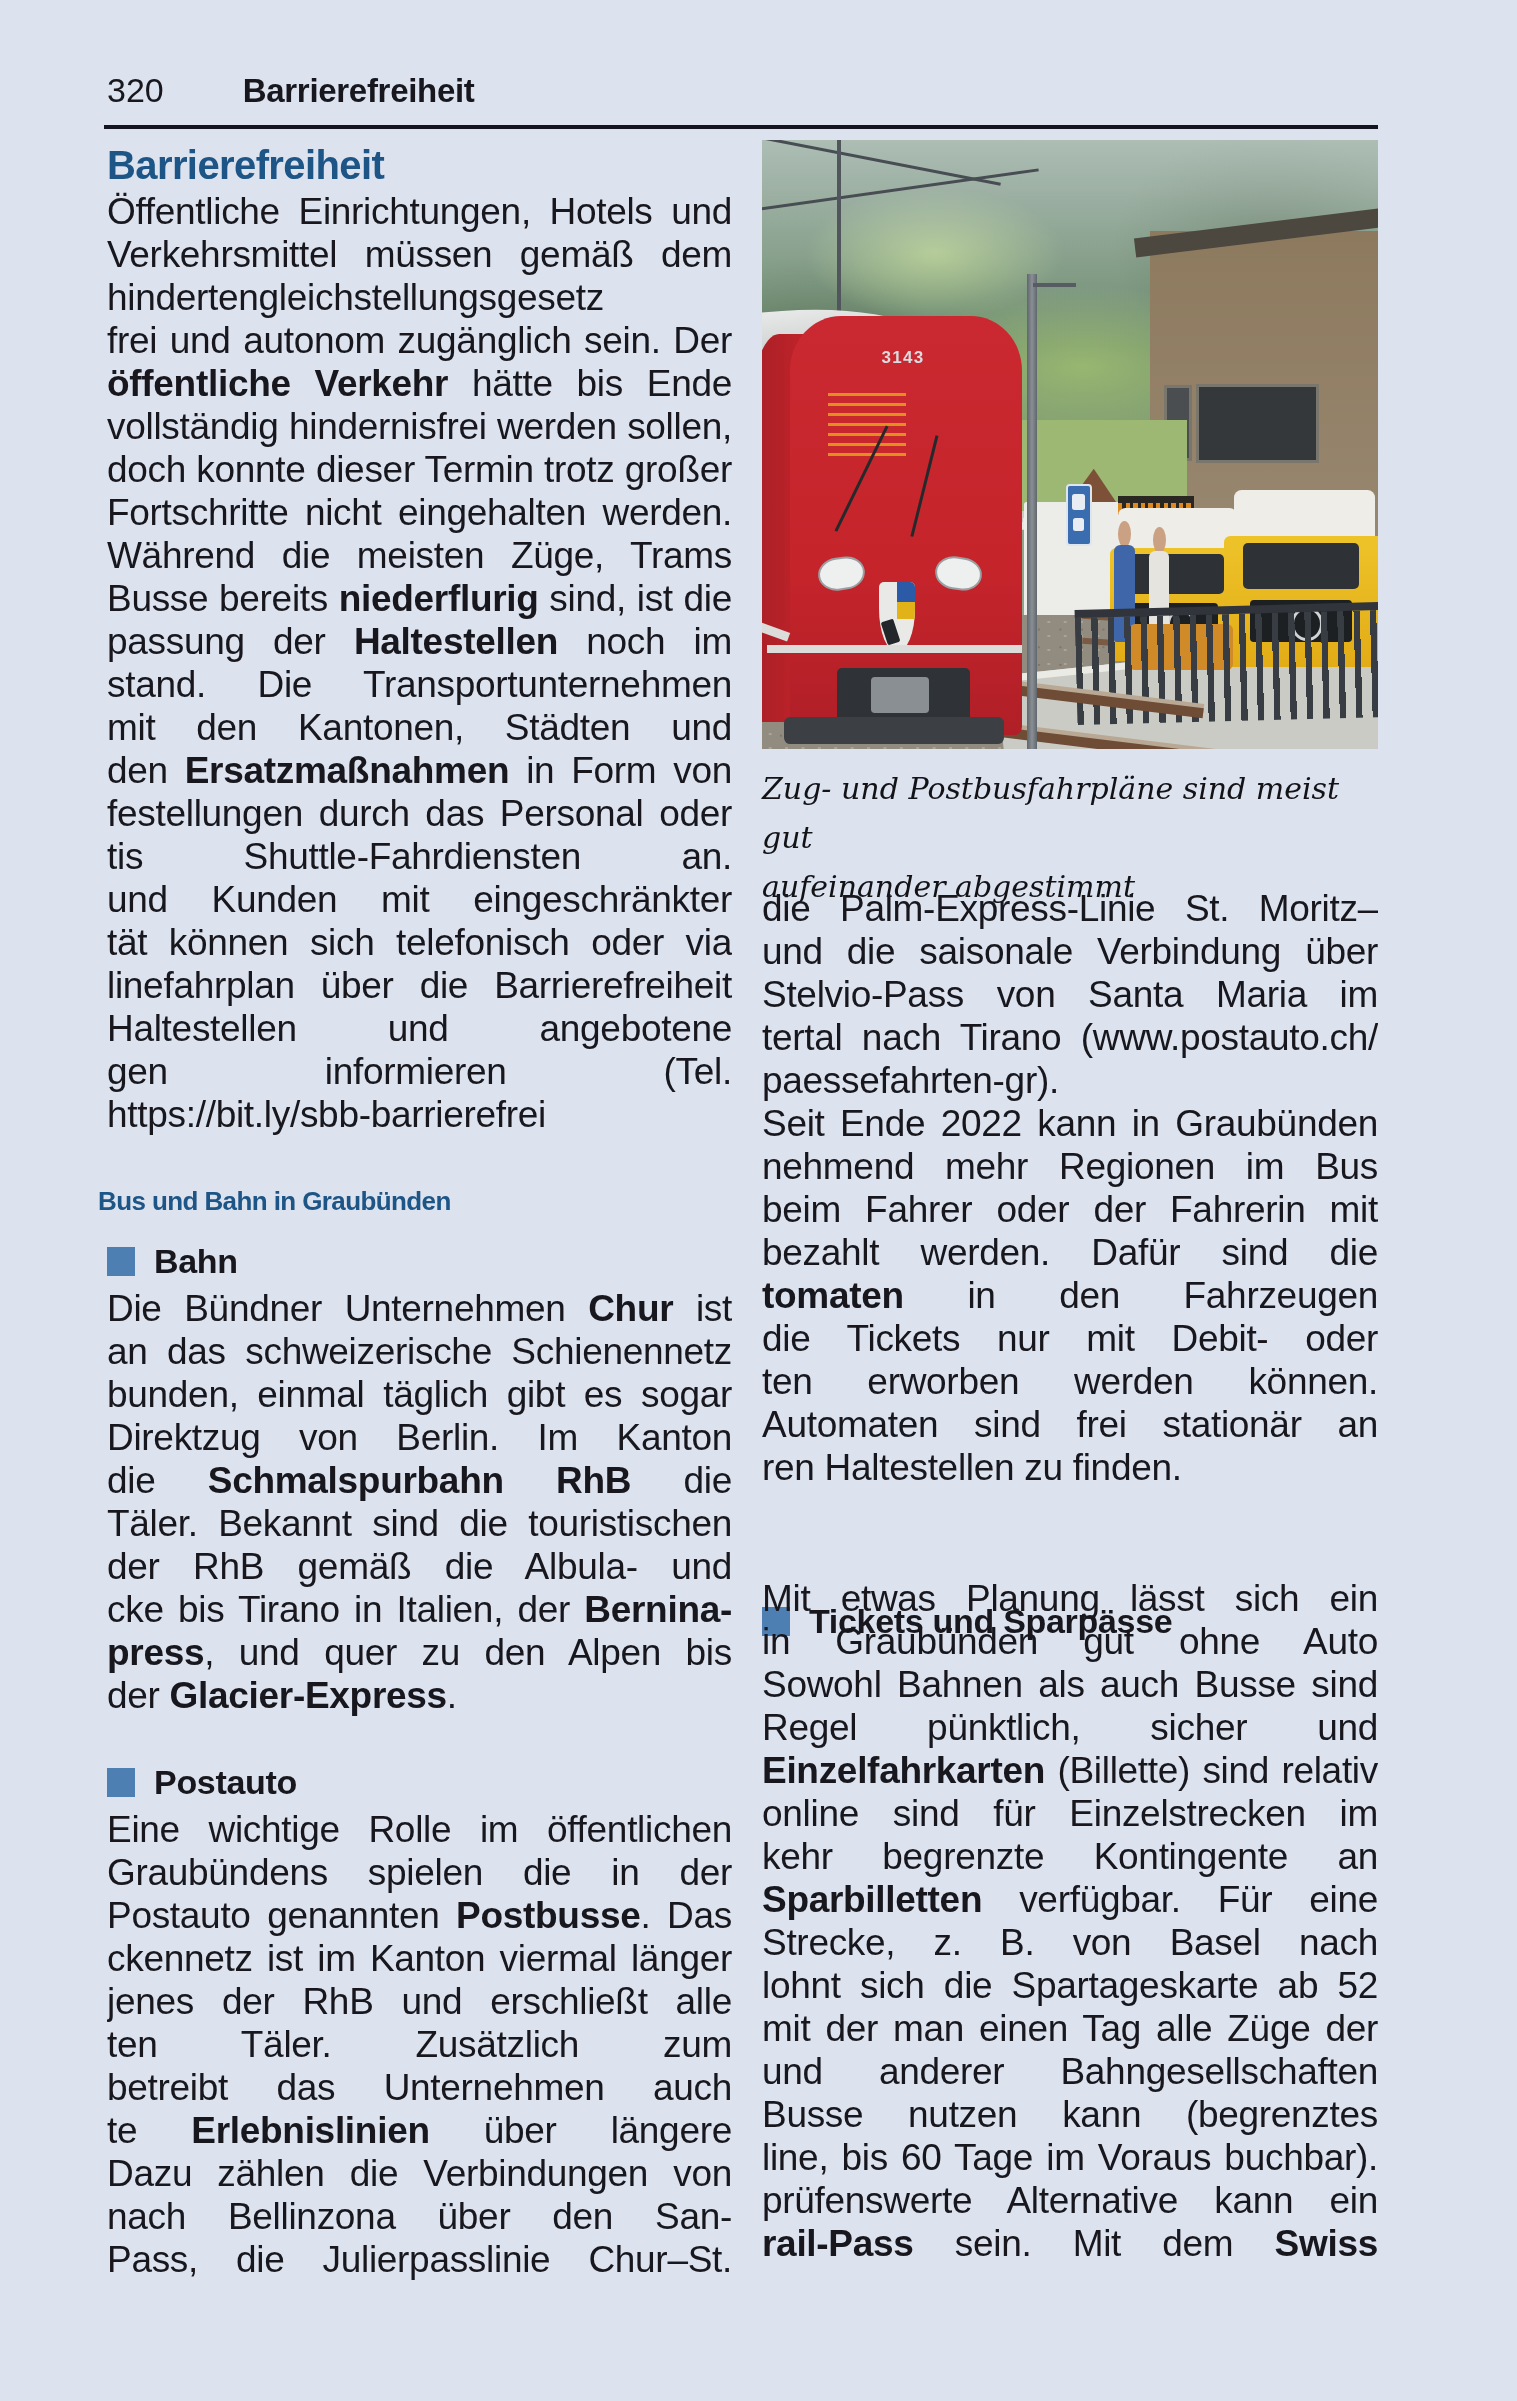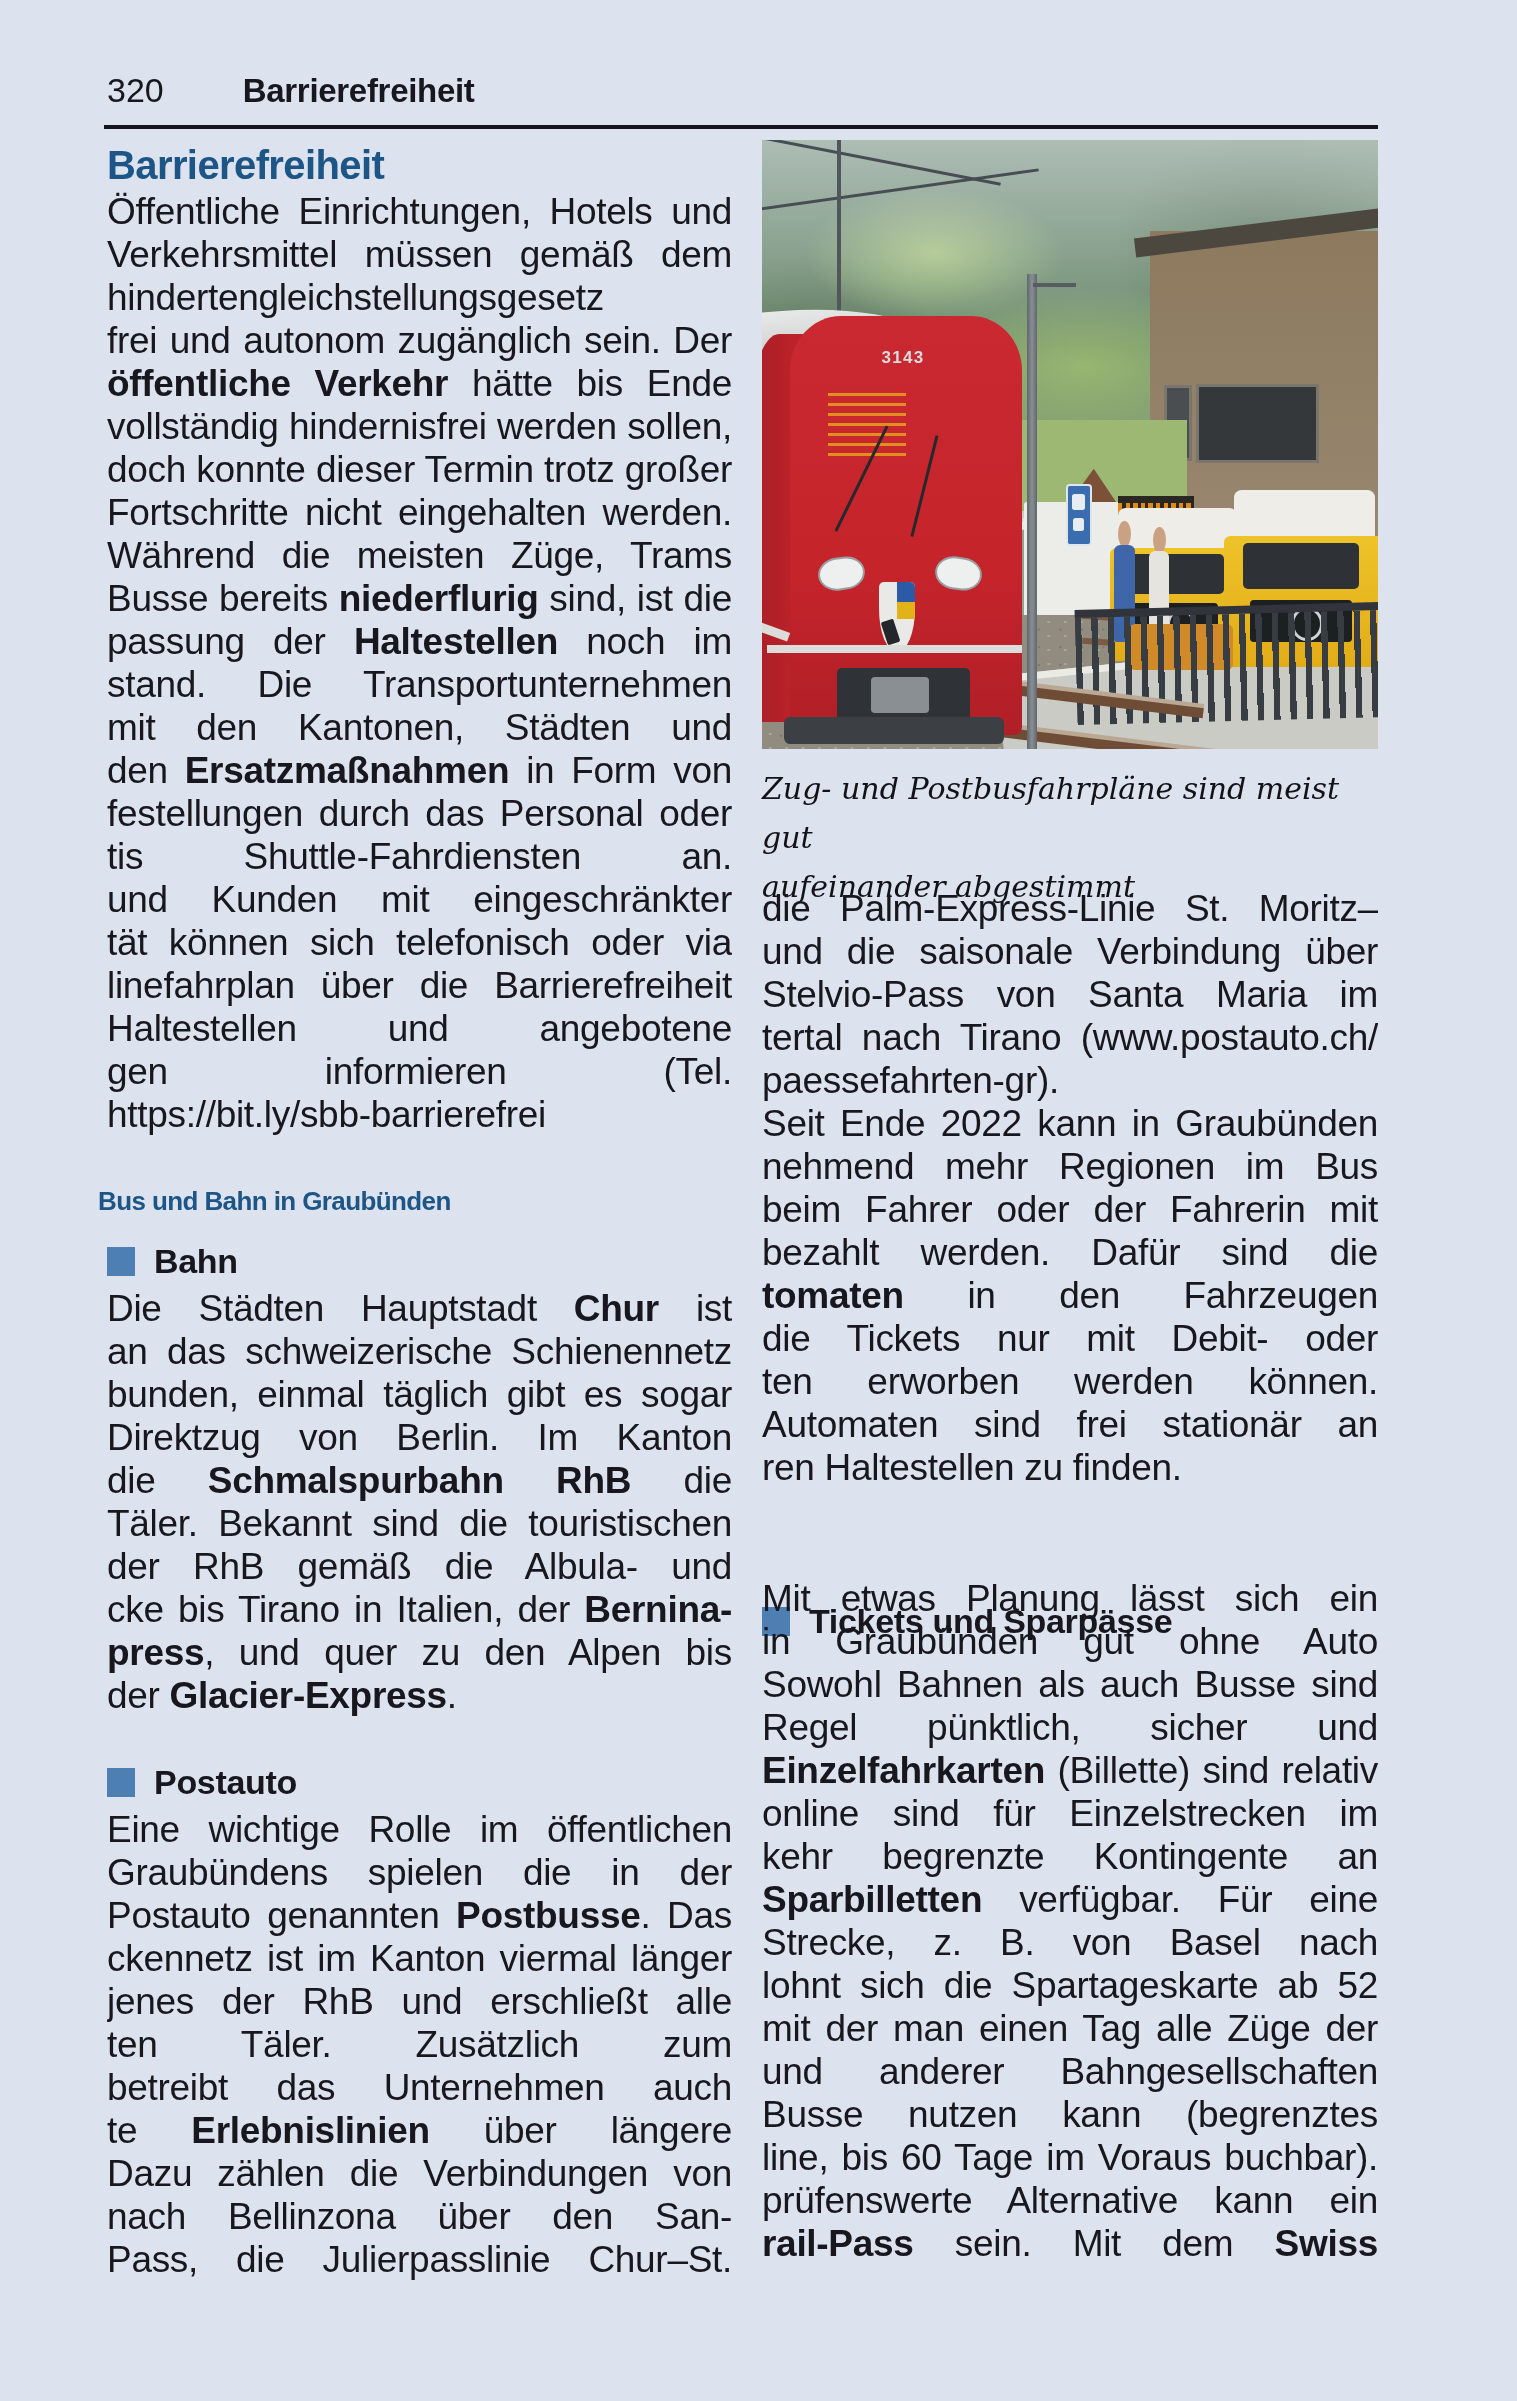--- a/index.html
+++ b/index.html
@@ -153,7 +153,7 @@
   </div>
 
   <div class="para" style="left:107px;top:1287px;width:625px;">
-      <div class="tl"><span class="seg-r">Die Städten Hauptstadt </span><span class="seg-b">Chur</span><span class="seg-r"> ist bestens</span></div>
+      <div class="tl"><span class="seg-r">Die Bündner Unternehmen </span><span class="seg-b">Chur</span><span class="seg-r"> ist bestens</span></div>
       <div class="tl"><span class="seg-r">an das schweizerische Schienennetz ange-</span></div>
       <div class="tl"><span class="seg-r">bunden, einmal täglich gibt es sogar einen</span></div>
       <div class="tl"><span class="seg-r">Direktzug von Berlin. Im Kanton erschließt</span></div>

